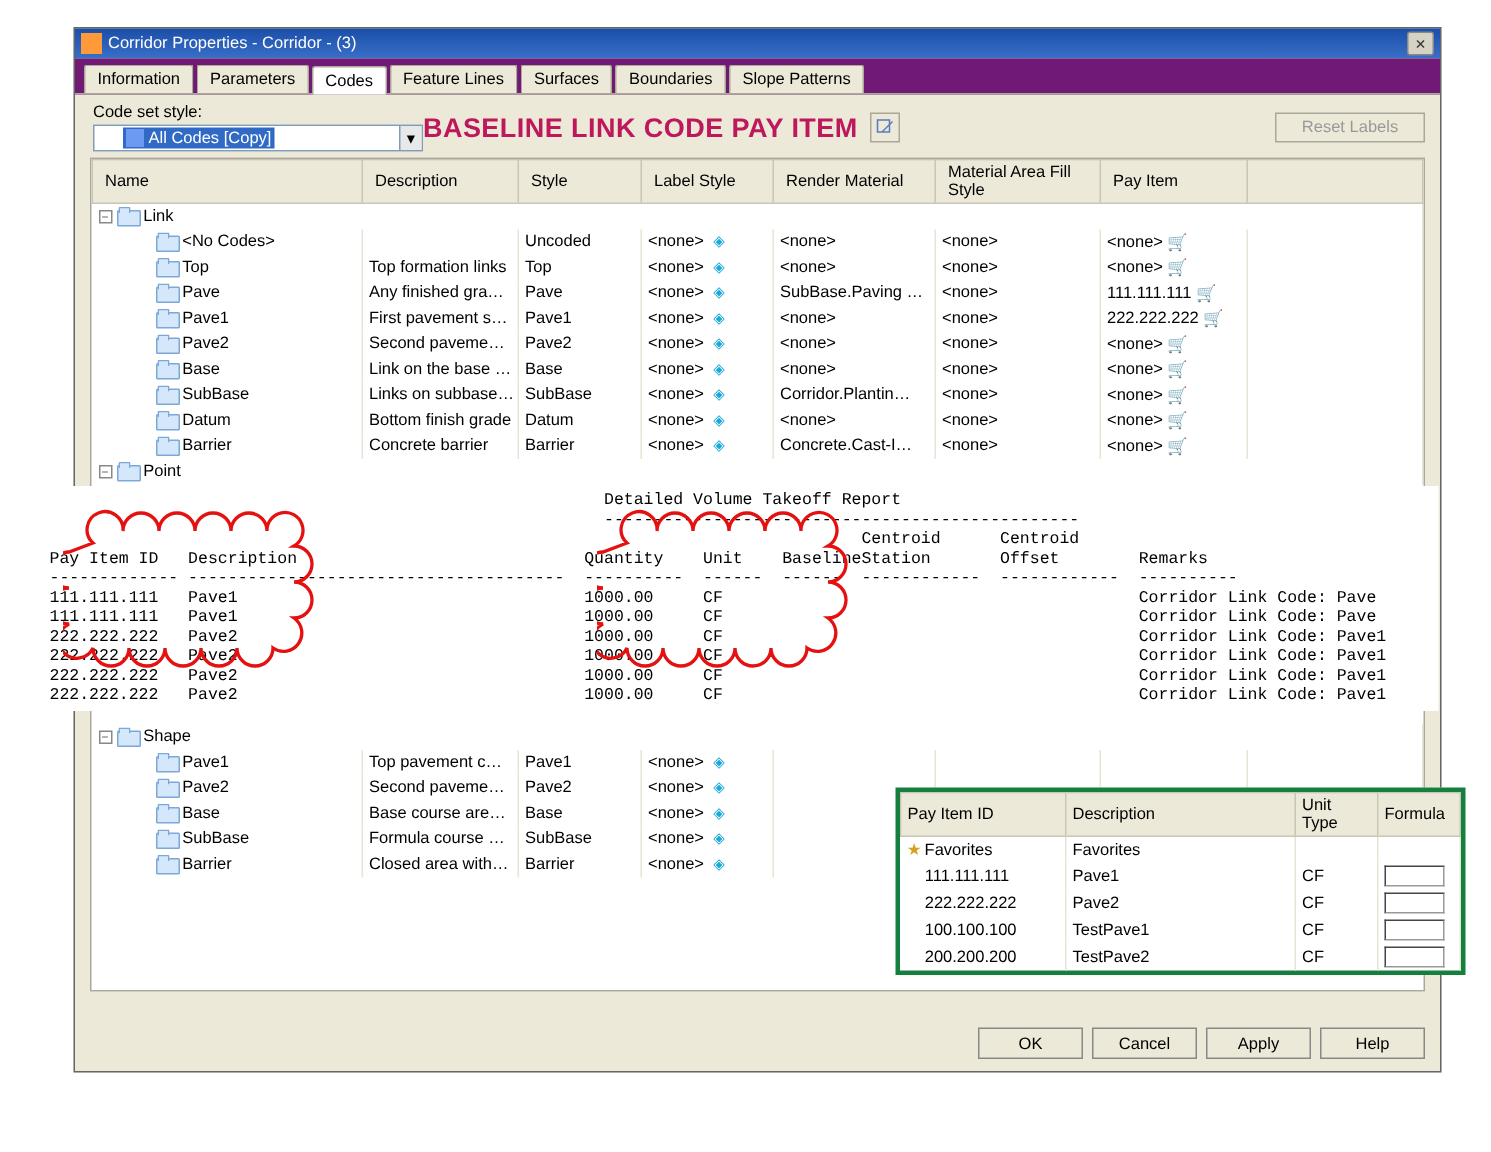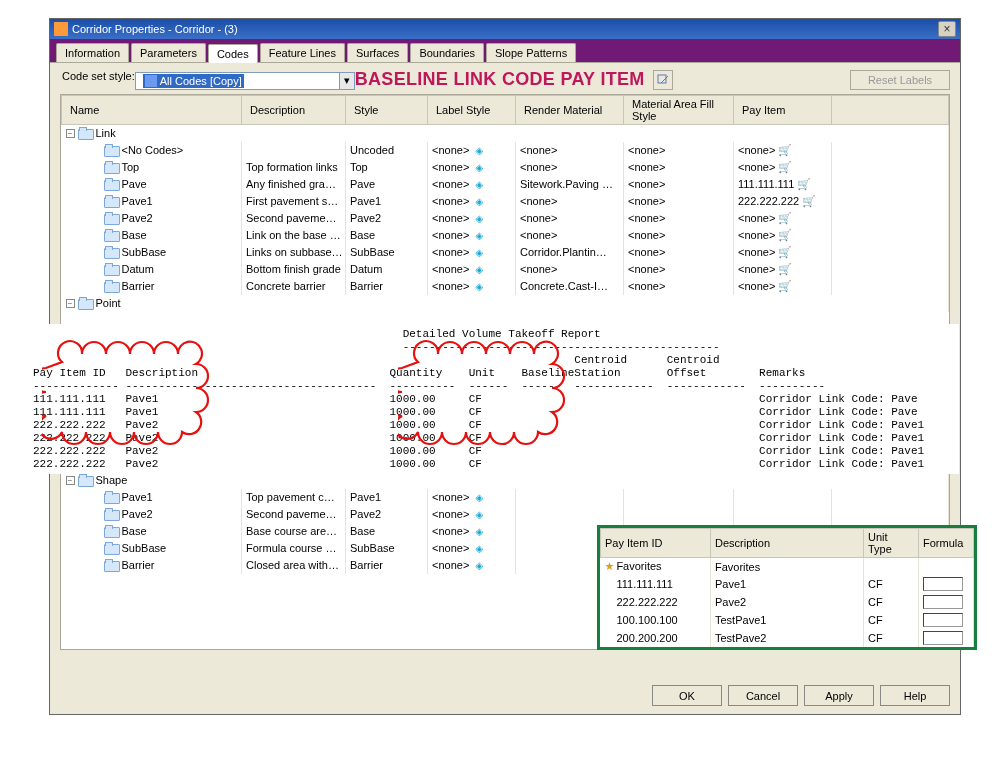--- a/index.html
+++ b/index.html
@@ -75,7 +75,7 @@
   </div>
 
   <div class="codesetrow">
-    <div style="display:flex;flex-direction:row">
+    <div style="display:flex;flex-direction:column">
       <span class="codesetlabel">Code set style:</span>
       <div class="codeset-dd">
         <div class="codeset-select">

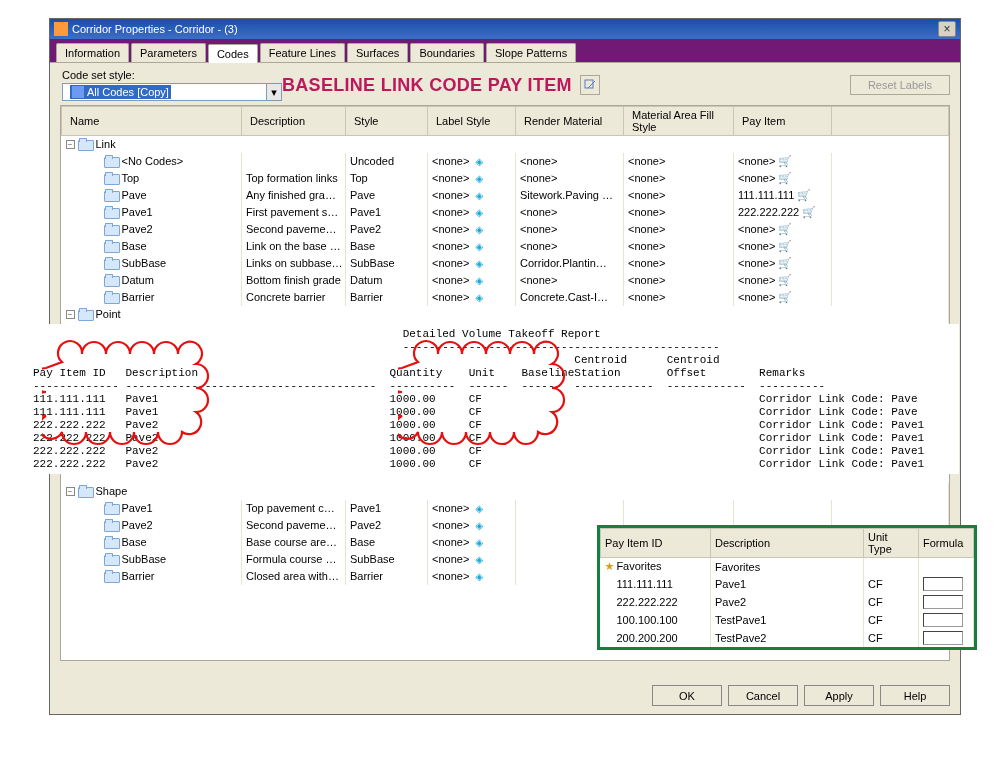--- a/index.html
+++ b/index.html
@@ -18,7 +18,7 @@
 .codesetrow { display: flex; align-items: center; padding: 6px 10px 4px 12px; }
 .codesetlabel { font-size: 11px; margin-right: 0; }
 .codeset-dd { display: flex; align-items: center; margin-top: 2px; }
-.codeset-select { width: 220px; height: 18px; border: 1px solid #7f9db9; background: #fff; display: flex; align-items: center; padding-left: 7px; }
+.codeset-select { width: 220px; height: 18px; border: 1px solid #7f9db9; background: #fff; display: flex; align-items: center; padding-left: 19px; }
 .codeset-select .blue-sel { background: #316ac5; color: #fff; padding: 0 2px; display: inline-flex; align-items: center; height: 14px; }
 .codeset-select .sel-icon { width: 12px; height: 12px; background: #6b9af0; margin-right: 3px; display:inline-block; }
 .codeset-select .dd-arrow { margin-left: auto; width: 15px; height: 100%; background: #e8e8e8; border-left: 1px solid #7f9db9; display:flex; align-items:center; justify-content:center; }

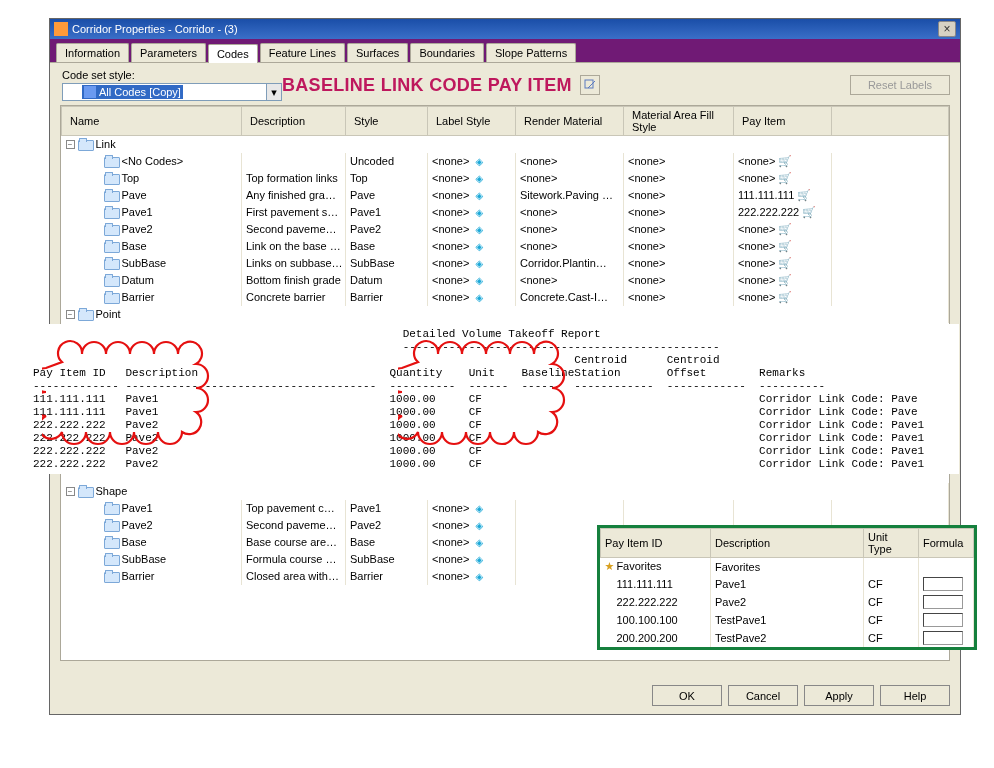--- a/index.html
+++ b/index.html
@@ -174,7 +174,7 @@
             <td>Any finished gra…</td>
             <td>Pave</td>
             <td><span>&lt;none&gt;</span> <span class="small-ico ico-cyan">◈</span></td>
-            <td><span>Sitework.Paving …</span></td>
+            <td><span>SubBase.Paving …</span></td>
             <td>&lt;none&gt;</td>
             <td><span>111.111.111</span> <span class="small-ico ico-cart">🛒</span></td>
             <td></td>

